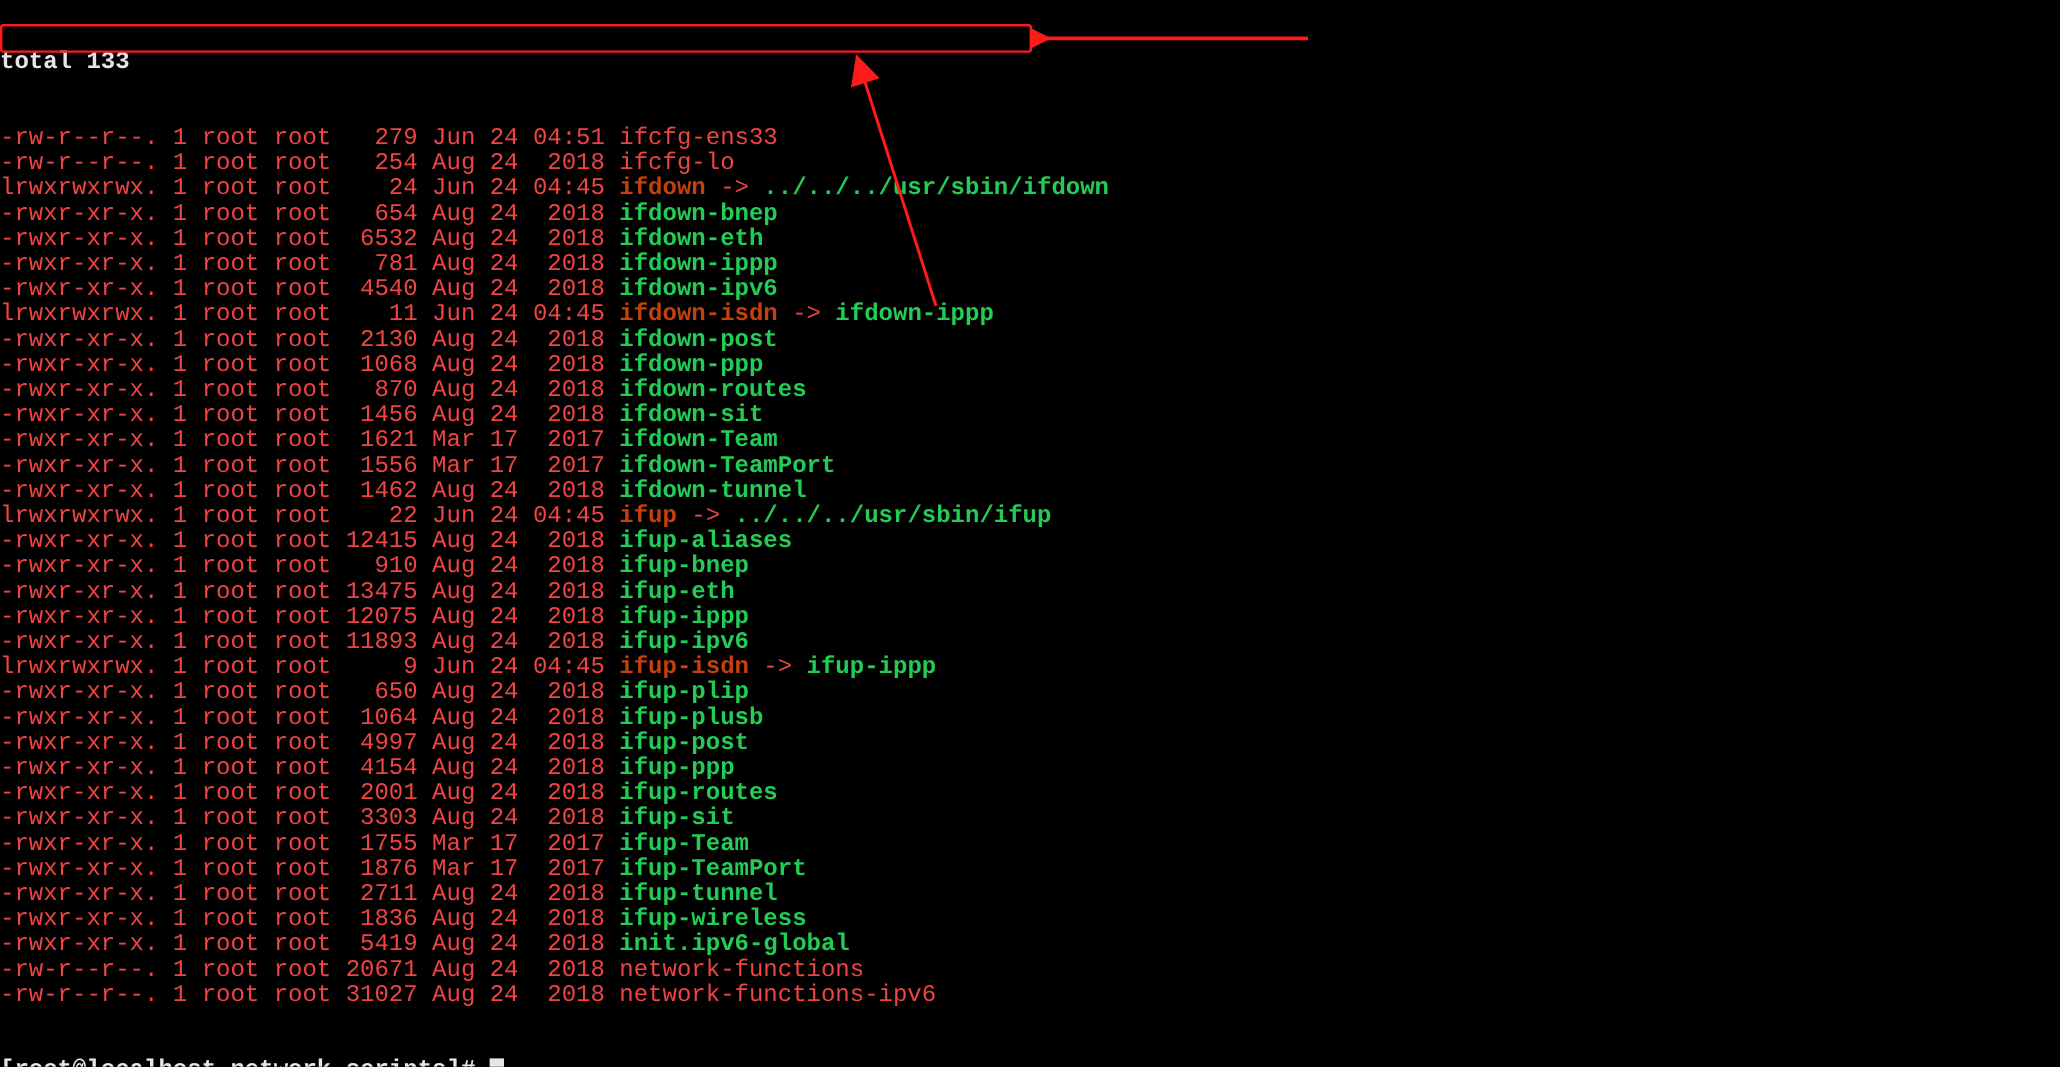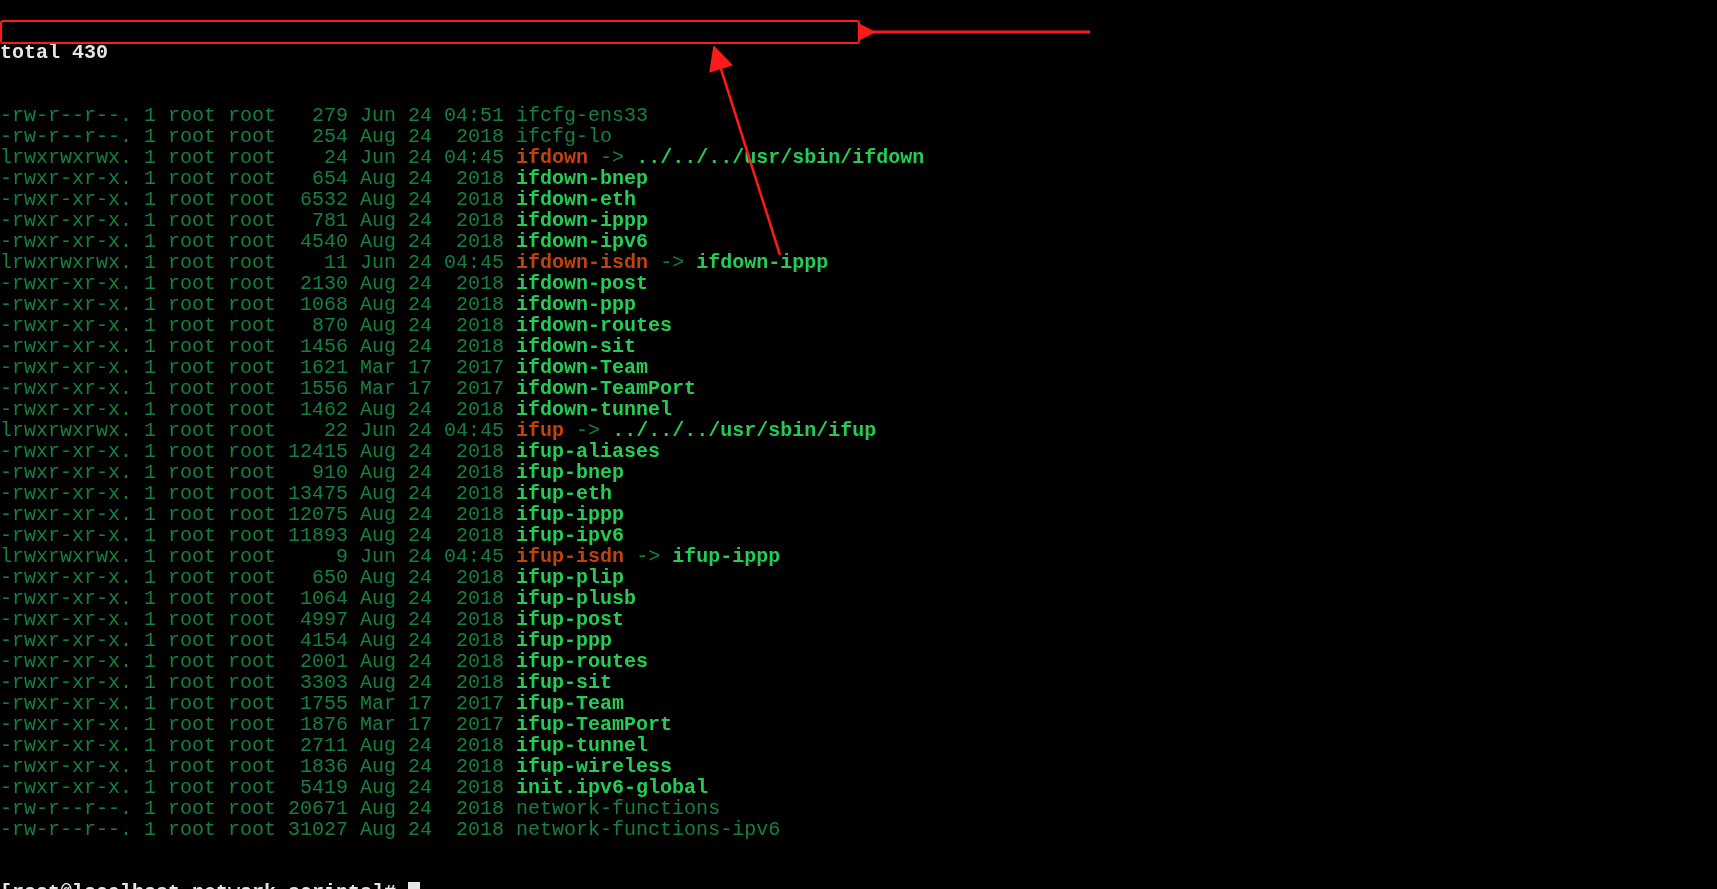--- a/index.html
+++ b/index.html
@@ -49,7 +49,7 @@
 <body>
 
 <div class="terminal">
-  <span class="row bold">total 430</span>
+  <span class="row bold">total 133</span>
   <div id="rows"><span class="row"><span class="c-white">-rw-r--r--. 1 root root   279 Jun 24 04:51 </span><span class="c-white">ifcfg-ens33</span></span><span class="row"><span class="c-white">-rw-r--r--. 1 root root   254 Aug 24  2018 </span><span class="c-white">ifcfg-lo</span></span><span class="row"><span class="c-white">lrwxrwxrwx. 1 root root    24 Jun 24 04:45 </span><span class="c-cyan">ifdown</span><span class="c-white"> -&gt; </span><span class="c-green">../../../usr/sbin/ifdown</span></span><span class="row"><span class="c-white">-rwxr-xr-x. 1 root root   654 Aug 24  2018 </span><span class="c-green">ifdown-bnep</span></span><span class="row"><span class="c-white">-rwxr-xr-x. 1 root root  6532 Aug 24  2018 </span><span class="c-green">ifdown-eth</span></span><span class="row"><span class="c-white">-rwxr-xr-x. 1 root root   781 Aug 24  2018 </span><span class="c-green">ifdown-ippp</span></span><span class="row"><span class="c-white">-rwxr-xr-x. 1 root root  4540 Aug 24  2018 </span><span class="c-green">ifdown-ipv6</span></span><span class="row"><span class="c-white">lrwxrwxrwx. 1 root root    11 Jun 24 04:45 </span><span class="c-cyan">ifdown-isdn</span><span class="c-white"> -&gt; </span><span class="c-green">ifdown-ippp</span></span><span class="row"><span class="c-white">-rwxr-xr-x. 1 root root  2130 Aug 24  2018 </span><span class="c-green">ifdown-post</span></span><span class="row"><span class="c-white">-rwxr-xr-x. 1 root root  1068 Aug 24  2018 </span><span class="c-green">ifdown-ppp</span></span><span class="row"><span class="c-white">-rwxr-xr-x. 1 root root   870 Aug 24  2018 </span><span class="c-green">ifdown-routes</span></span><span class="row"><span class="c-white">-rwxr-xr-x. 1 root root  1456 Aug 24  2018 </span><span class="c-green">ifdown-sit</span></span><span class="row"><span class="c-white">-rwxr-xr-x. 1 root root  1621 Mar 17  2017 </span><span class="c-green">ifdown-Team</span></span><span class="row"><span class="c-white">-rwxr-xr-x. 1 root root  1556 Mar 17  2017 </span><span class="c-green">ifdown-TeamPort</span></span><span class="row"><span class="c-white">-rwxr-xr-x. 1 root root  1462 Aug 24  2018 </span><span class="c-green">ifdown-tunnel</span></span><span class="row"><span class="c-white">lrwxrwxrwx. 1 root root    22 Jun 24 04:45 </span><span class="c-cyan">ifup</span><span class="c-white"> -&gt; </span><span class="c-green">../../../usr/sbin/ifup</span></span><span class="row"><span class="c-white">-rwxr-xr-x. 1 root root 12415 Aug 24  2018 </span><span class="c-green">ifup-aliases</span></span><span class="row"><span class="c-white">-rwxr-xr-x. 1 root root   910 Aug 24  2018 </span><span class="c-green">ifup-bnep</span></span><span class="row"><span class="c-white">-rwxr-xr-x. 1 root root 13475 Aug 24  2018 </span><span class="c-green">ifup-eth</span></span><span class="row"><span class="c-white">-rwxr-xr-x. 1 root root 12075 Aug 24  2018 </span><span class="c-green">ifup-ippp</span></span><span class="row"><span class="c-white">-rwxr-xr-x. 1 root root 11893 Aug 24  2018 </span><span class="c-green">ifup-ipv6</span></span><span class="row"><span class="c-white">lrwxrwxrwx. 1 root root     9 Jun 24 04:45 </span><span class="c-cyan">ifup-isdn</span><span class="c-white"> -&gt; </span><span class="c-green">ifup-ippp</span></span><span class="row"><span class="c-white">-rwxr-xr-x. 1 root root   650 Aug 24  2018 </span><span class="c-green">ifup-plip</span></span><span class="row"><span class="c-white">-rwxr-xr-x. 1 root root  1064 Aug 24  2018 </span><span class="c-green">ifup-plusb</span></span><span class="row"><span class="c-white">-rwxr-xr-x. 1 root root  4997 Aug 24  2018 </span><span class="c-green">ifup-post</span></span><span class="row"><span class="c-white">-rwxr-xr-x. 1 root root  4154 Aug 24  2018 </span><span class="c-green">ifup-ppp</span></span><span class="row"><span class="c-white">-rwxr-xr-x. 1 root root  2001 Aug 24  2018 </span><span class="c-green">ifup-routes</span></span><span class="row"><span class="c-white">-rwxr-xr-x. 1 root root  3303 Aug 24  2018 </span><span class="c-green">ifup-sit</span></span><span class="row"><span class="c-white">-rwxr-xr-x. 1 root root  1755 Mar 17  2017 </span><span class="c-green">ifup-Team</span></span><span class="row"><span class="c-white">-rwxr-xr-x. 1 root root  1876 Mar 17  2017 </span><span class="c-green">ifup-TeamPort</span></span><span class="row"><span class="c-white">-rwxr-xr-x. 1 root root  2711 Aug 24  2018 </span><span class="c-green">ifup-tunnel</span></span><span class="row"><span class="c-white">-rwxr-xr-x. 1 root root  1836 Aug 24  2018 </span><span class="c-green">ifup-wireless</span></span><span class="row"><span class="c-white">-rwxr-xr-x. 1 root root  5419 Aug 24  2018 </span><span class="c-green">init.ipv6-global</span></span><span class="row"><span class="c-white">-rw-r--r--. 1 root root 20671 Aug 24  2018 </span><span class="c-white">network-functions</span></span><span class="row"><span class="c-white">-rw-r--r--. 1 root root 31027 Aug 24  2018 </span><span class="c-white">network-functions-ipv6</span></span></div>
   <span class="row"><span class="bold">[root@localhost network-scripts]# </span><span class="cursor">_</span></span>
 

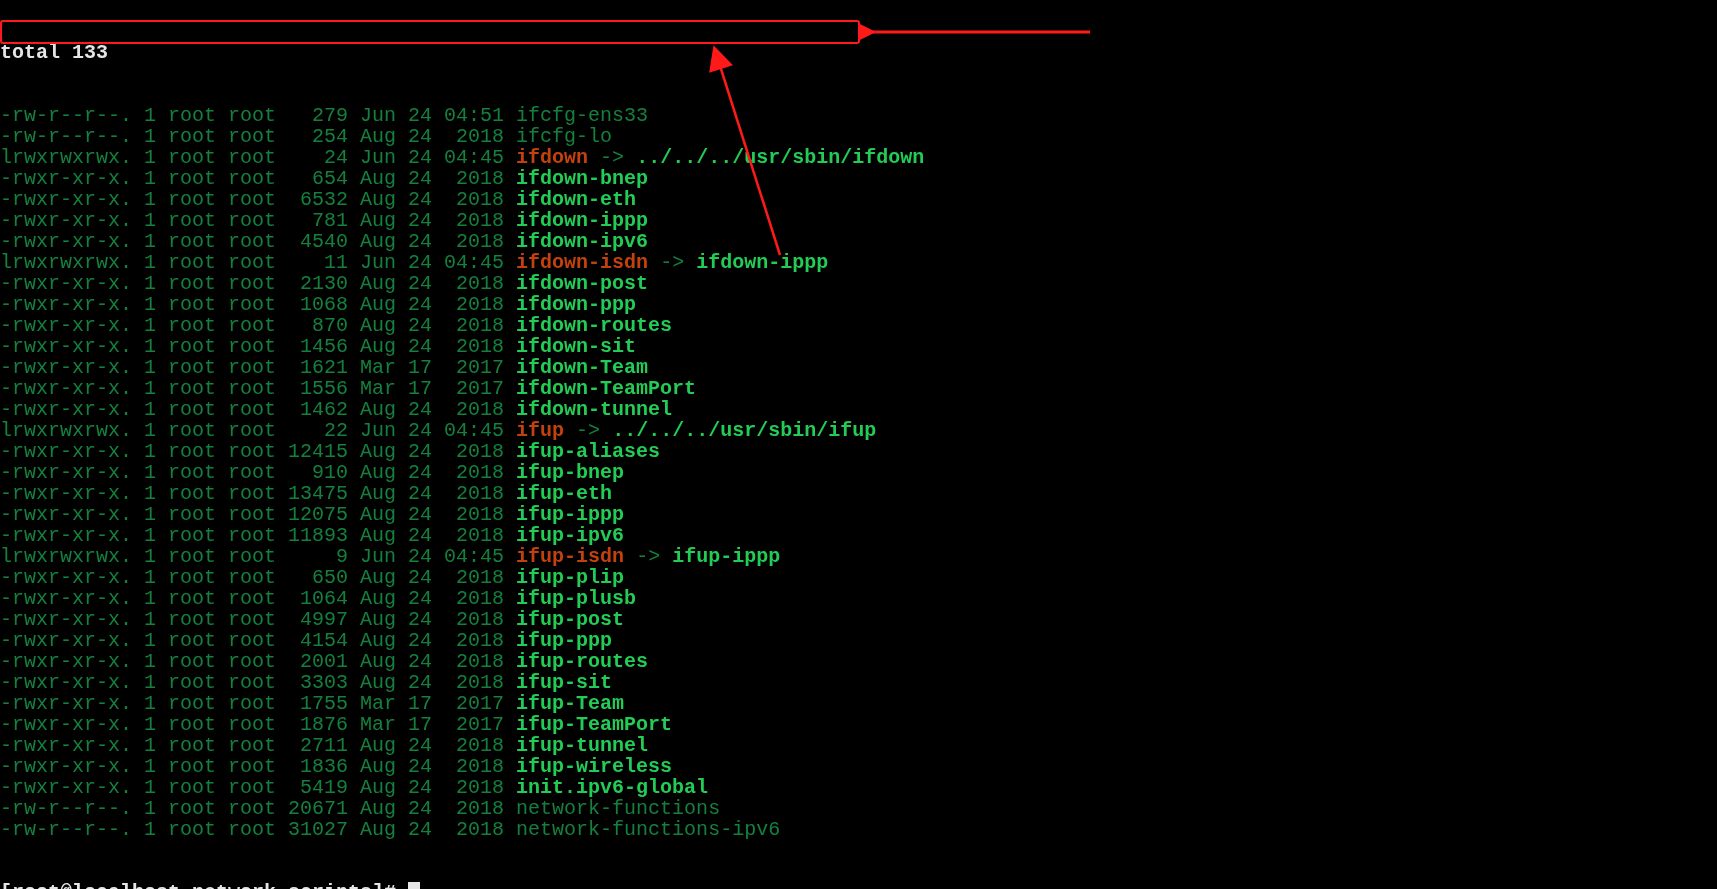--- a/index.html
+++ b/index.html
@@ -20,7 +20,7 @@
     position: relative;
   }
   .row { display: block; height: 21px; }
-  .c-white  { color: #15803d; }
+  .c-white  { color: #ef4444; }
   .c-green  { color: #22cc55; font-weight: bold; }
   .c-cyan   { color: #c2410c; font-weight: bold; }
   .bold     { font-weight: bold; }

